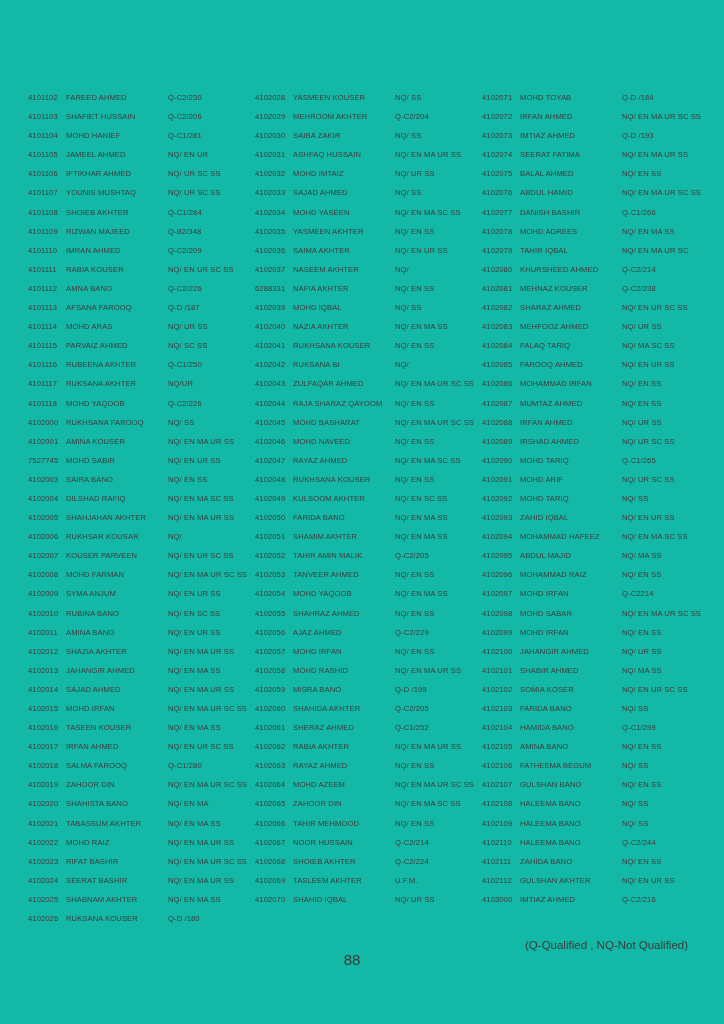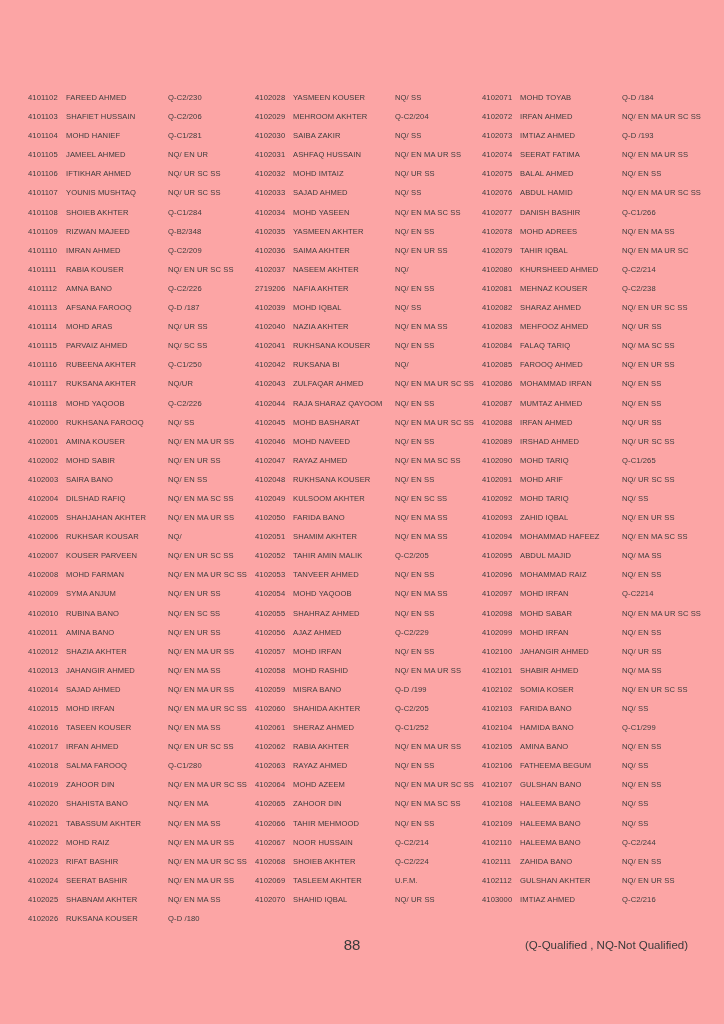--- a/index.html
+++ b/index.html
@@ -11,7 +11,7 @@
     position: relative;
     width: 724px;
     height: 1024px;
-    background: #fca5a5;
+    background: #14b8a6;
     overflow: hidden;
     font-family: "Liberation Sans", sans-serif;
     color: #3c3c3c;

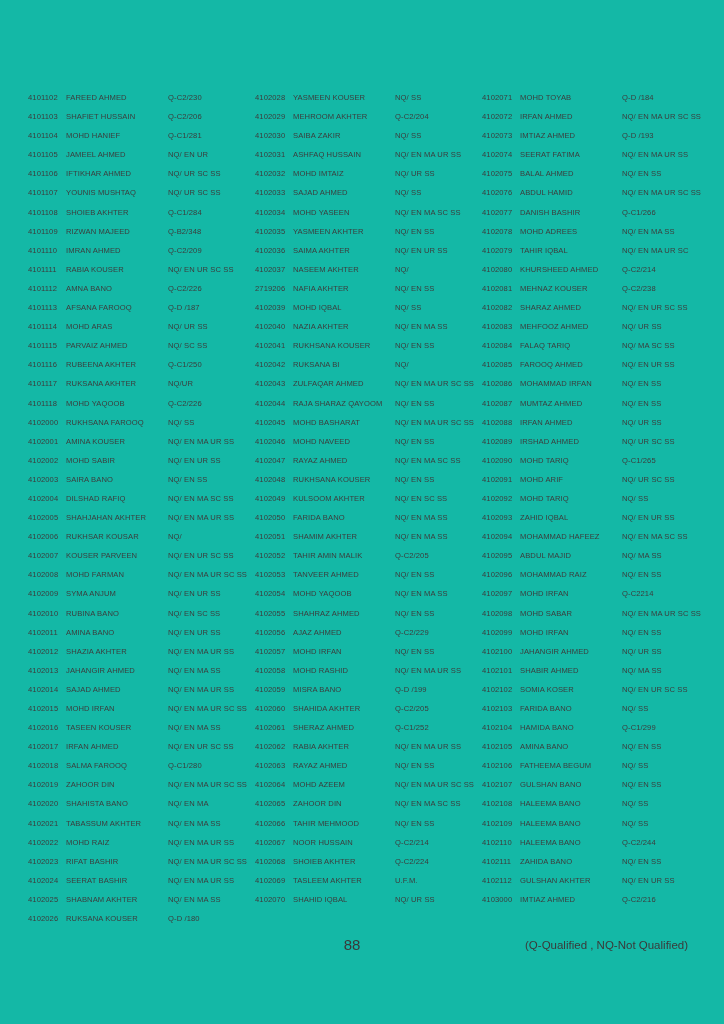--- a/index.html
+++ b/index.html
@@ -340,7 +340,7 @@
           <span>NQ/</span>
         </div>
         <div class="row">
-          <span>2719206</span>
+          <span>6288331</span>
           <span>NAFIA AKHTER</span>
           <span>NQ/ EN SS</span>
         </div>

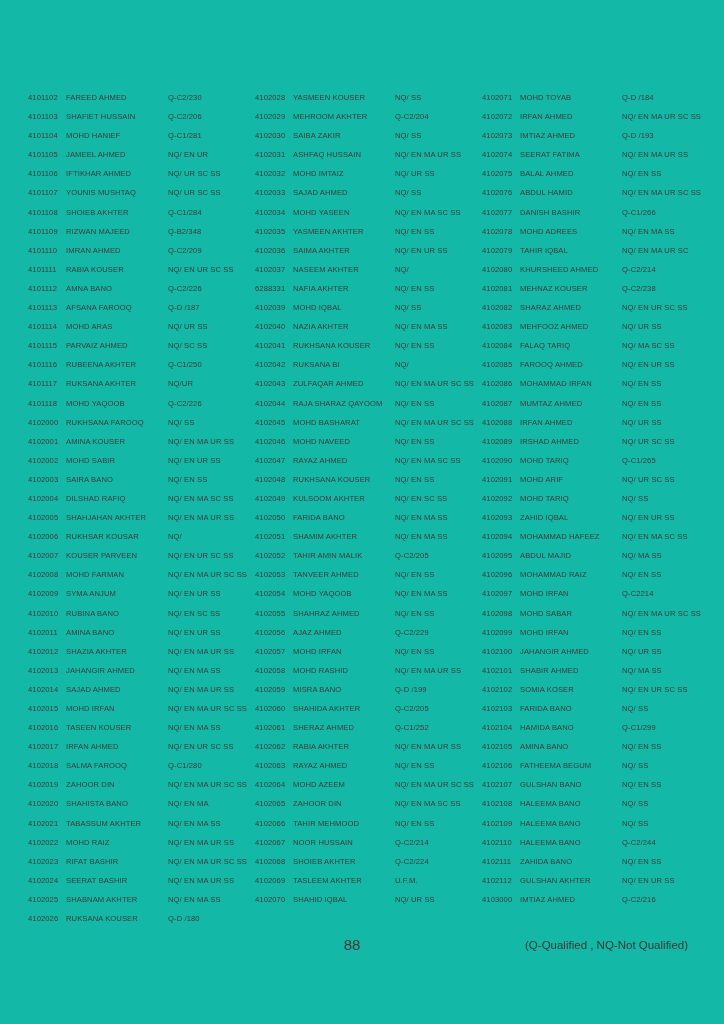--- a/index.html
+++ b/index.html
@@ -163,7 +163,7 @@
           <span>NQ/ EN MA UR SS</span>
         </div>
         <div class="row">
-          <span>4102002</span>
+          <span>7527745</span>
           <span>MOHD SABIR</span>
           <span>NQ/ EN UR SS</span>
         </div>

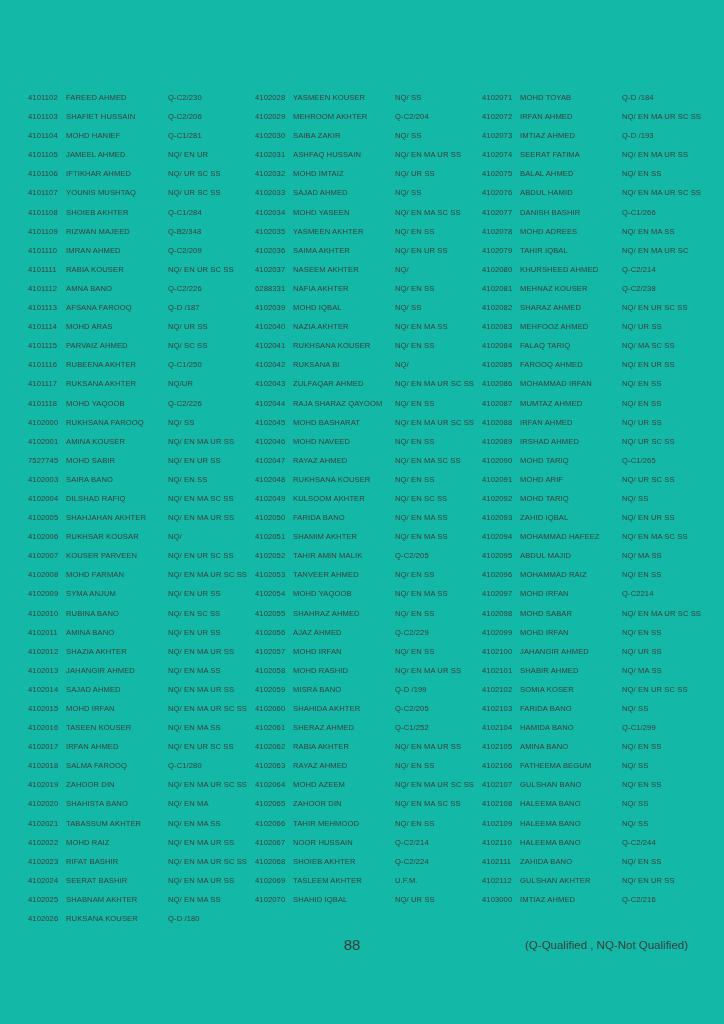--- a/index.html
+++ b/index.html
@@ -48,7 +48,7 @@
     position: absolute;
     left: 0;
     right: 20px;
-    top: 2px;
+    top: 17px;
     text-align: center;
     font-size: 15px;
     color: #3a3a3a;

